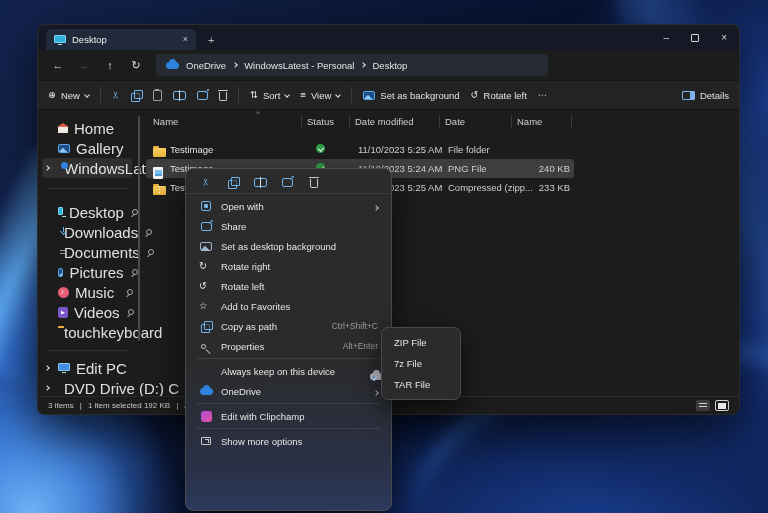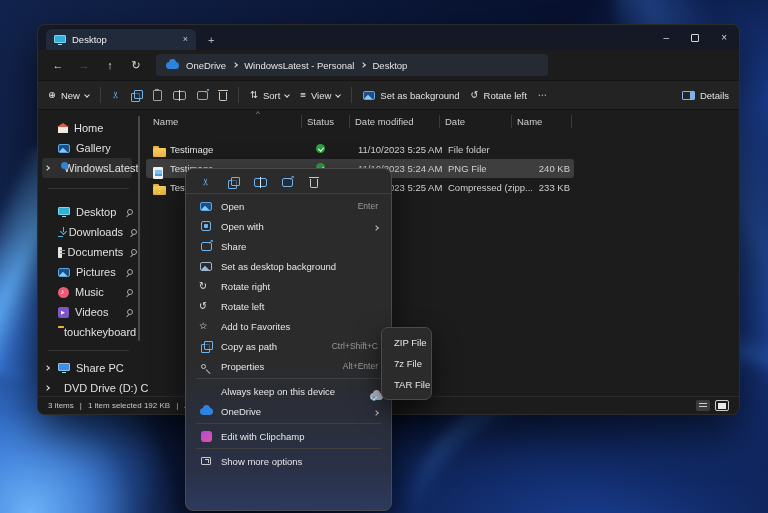--- a/index.html
+++ b/index.html
@@ -40,7 +40,7 @@
 .blue{color:#6fb3ec}
 
 .content{position:absolute;top:87px;bottom:18px;left:0;right:0;display:flex}
-.sidebar{width:103px;position:relative;font-size:11px}
+.sidebar{width:103px;position:relative;font-size:15px}
 .sitm{position:absolute;left:4px;right:9px;height:20px;display:flex;align-items:center;gap:6px;padding-left:16px;border-radius:4px;color:#e0e0e0;white-space:nowrap}
 .sitm.sel{background:#2f2f2f}
 .sitm .exp{position:absolute;left:3px}

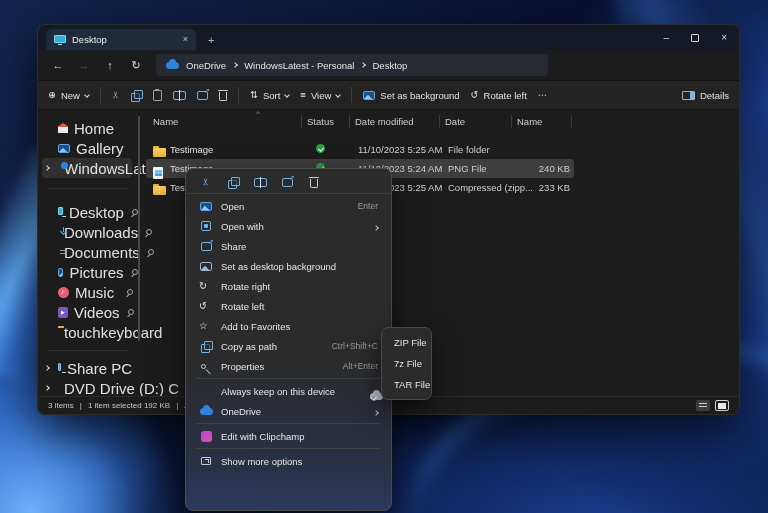--- a/index.html
+++ b/index.html
@@ -371,13 +371,6 @@
 
   <div class="mitem">
     <span class="micon">
-        <span class="i-pic col"></span>
-      </span>
-    <span>Open</span>
-    <span class="mshort">Enter</span>
-  </div>
-  <div class="mitem">
-    <span class="micon">
         <span class="i-openwith"></span>
       </span>
     <span>Open with</span>

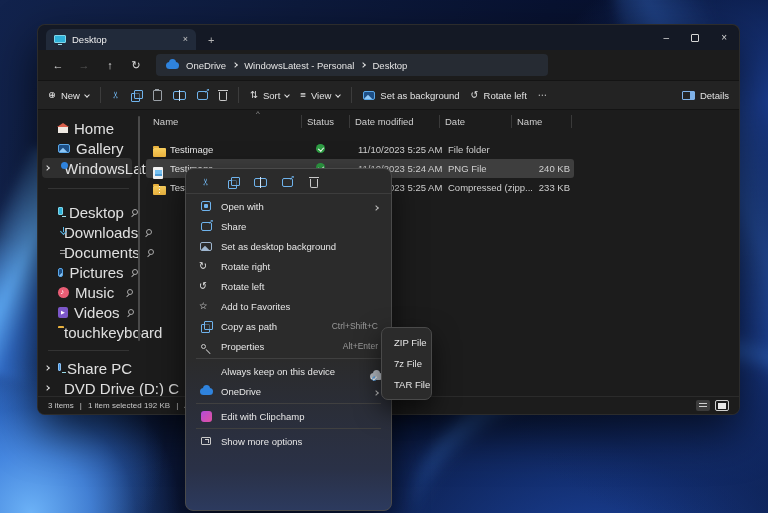--- a/index.html
+++ b/index.html
@@ -81,7 +81,7 @@
 .mchev{margin-left:auto;color:#bdbdbd}
 .msep{height:1px;background:#404040;margin:2px 10px}
 
-.submenu{position:absolute;left:381px;top:327px;width:51px;background:#2b2b2b;border:1px solid #4a4a4a;border-radius:7px;box-shadow:0 10px 26px rgba(0,0,0,.6);padding:4px 0;font-size:9.5px;color:#e6e6e6}
+.submenu{position:absolute;left:381px;top:327px;width:80px;background:#2b2b2b;border:1px solid #4a4a4a;border-radius:7px;box-shadow:0 10px 26px rgba(0,0,0,.6);padding:4px 0;font-size:9.5px;color:#e6e6e6}
 .subitm{height:21px;display:flex;align-items:center;padding:0 12px;white-space:nowrap}
 
 

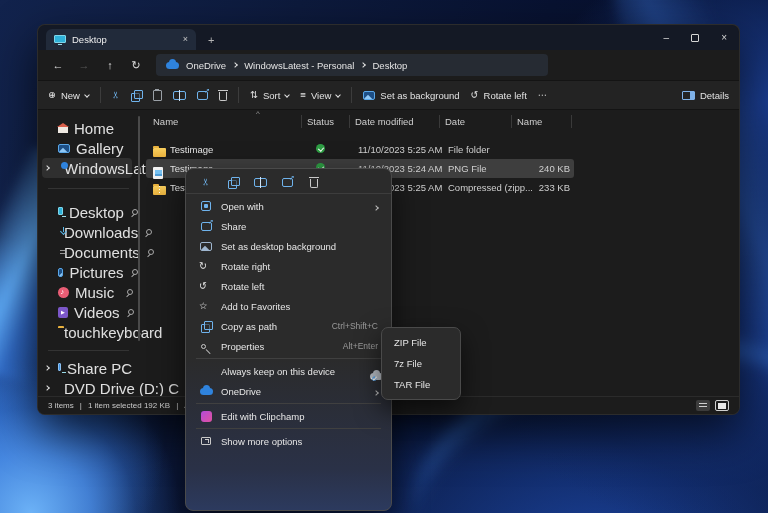--- a/index.html
+++ b/index.html
@@ -279,7 +279,7 @@
       <div class="sitm" style="top:246px">
           <span class="exp chev r"></span>
           <span class="i-monitor blue"></span>
-          <span>Share PC</span>
+          <span>Edit PC</span>
         </div>
       <div class="sitm" style="top:266px">
           <span class="exp chev r"></span>

